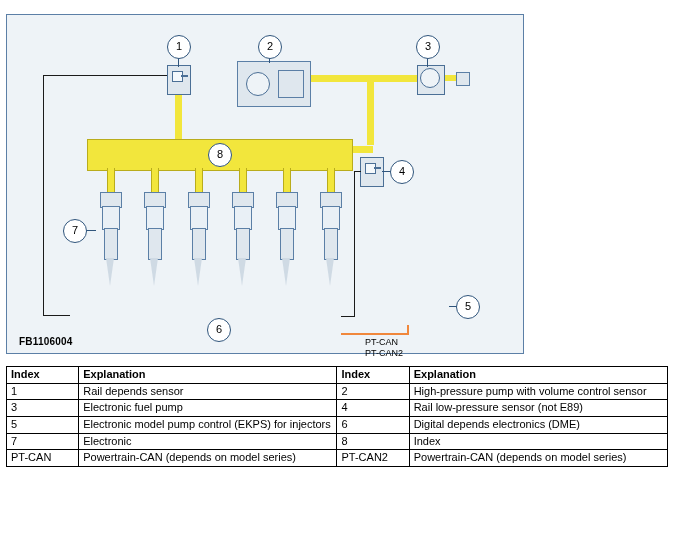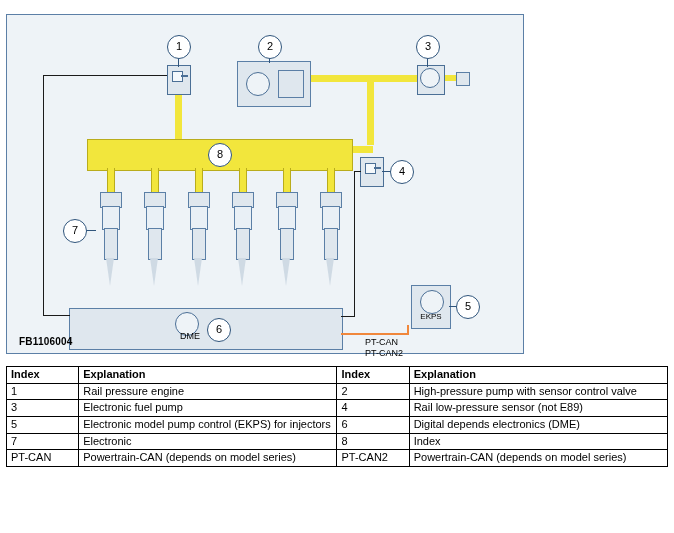--- a/index.html
+++ b/index.html
@@ -174,10 +174,6 @@
       <div class="stem"></div>
   </div>
 
-  <div class="ekps">
-    <div class="circ-icon" style="left:8px;top:4px;"></div>
-    <div class="ekps-label">EKPS</div>
-  </div>
 
   <div class="dme">
     <div class="circ-icon" style="left:105px;top:3px;"></div>

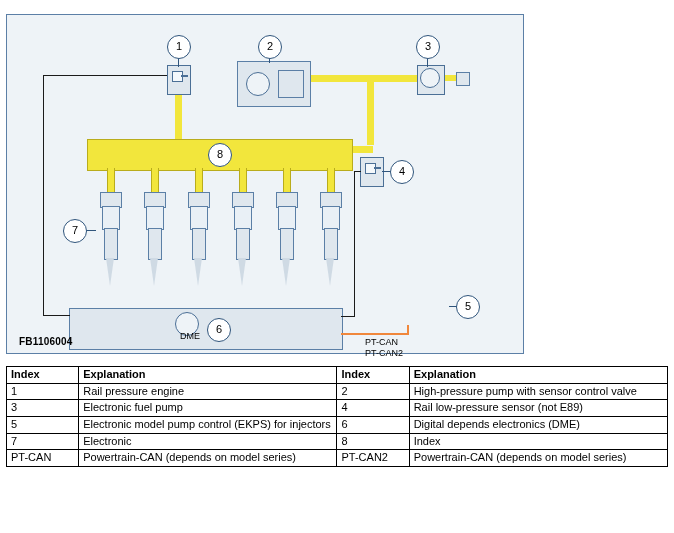--- a/index.html
+++ b/index.html
@@ -175,10 +175,6 @@
   </div>
 
 
-  <div class="dme">
-    <div class="circ-icon" style="left:105px;top:3px;"></div>
-    <div class="dme-label">DME</div>
-  </div>
 
   <div class="wire" style="left:36px;top:60px;width:1px;height:240px;"></div>
   <div class="wire" style="left:36px;top:60px;width:124px;height:1px;"></div>

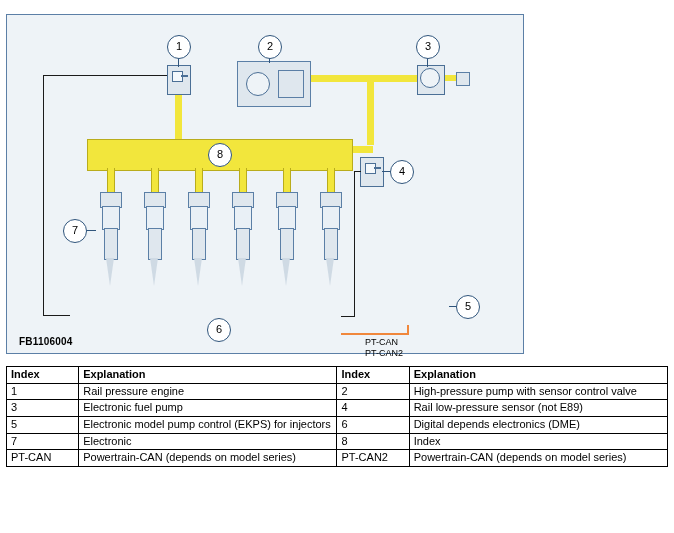--- a/index.html
+++ b/index.html
@@ -225,7 +225,7 @@
   <tbody>
     <tr>
       <td>1</td>
-      <td>Rail pressure engine</td>
+      <td>Rail depends sensor</td>
       <td>2</td>
       <td>High-pressure pump with sensor control valve</td>
     </tr>

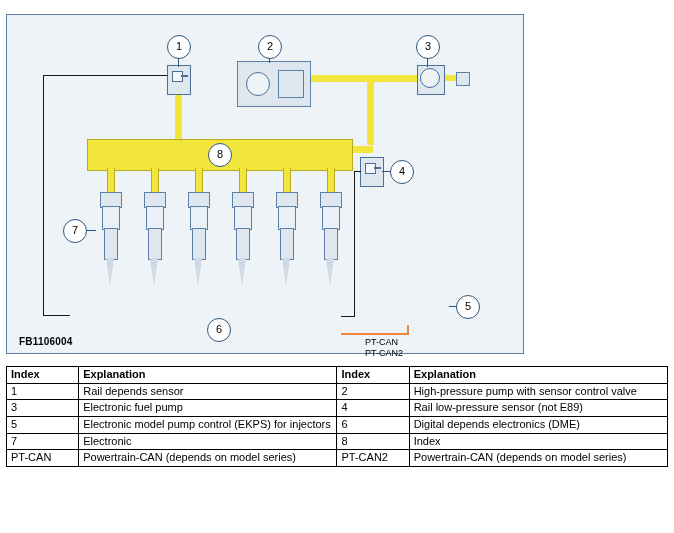--- a/index.html
+++ b/index.html
@@ -227,7 +227,7 @@
       <td>1</td>
       <td>Rail depends sensor</td>
       <td>2</td>
-      <td>High-pressure pump with sensor control valve</td>
+      <td>High-pressure pump with volume control sensor</td>
     </tr>
     <tr>
       <td>3</td>

